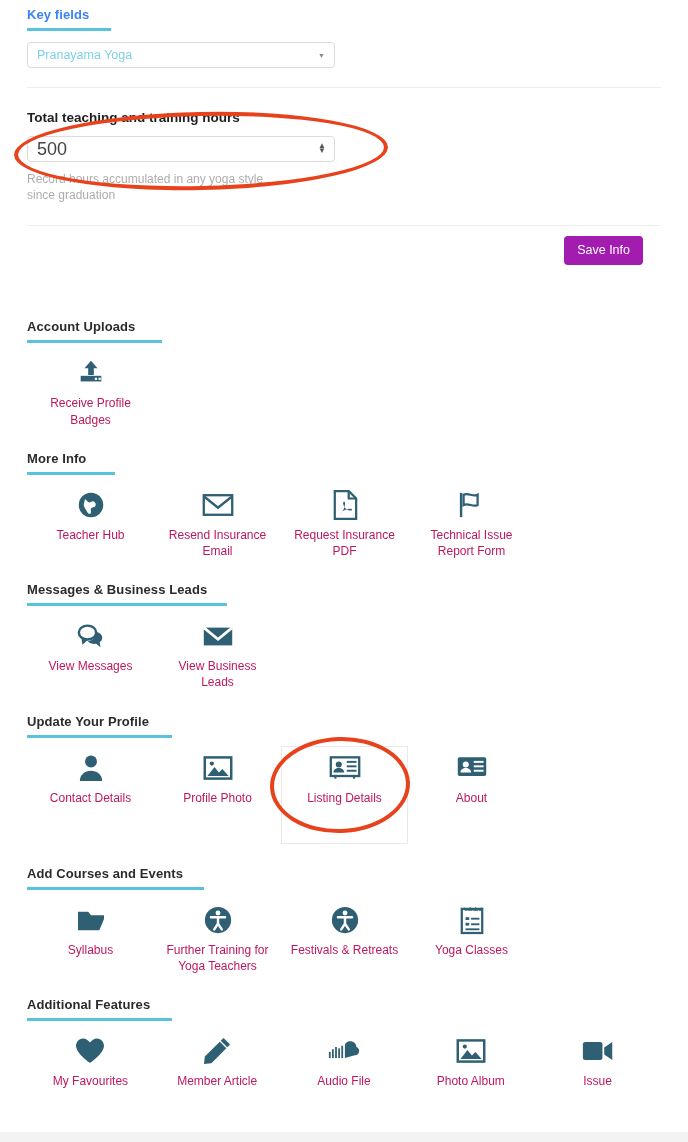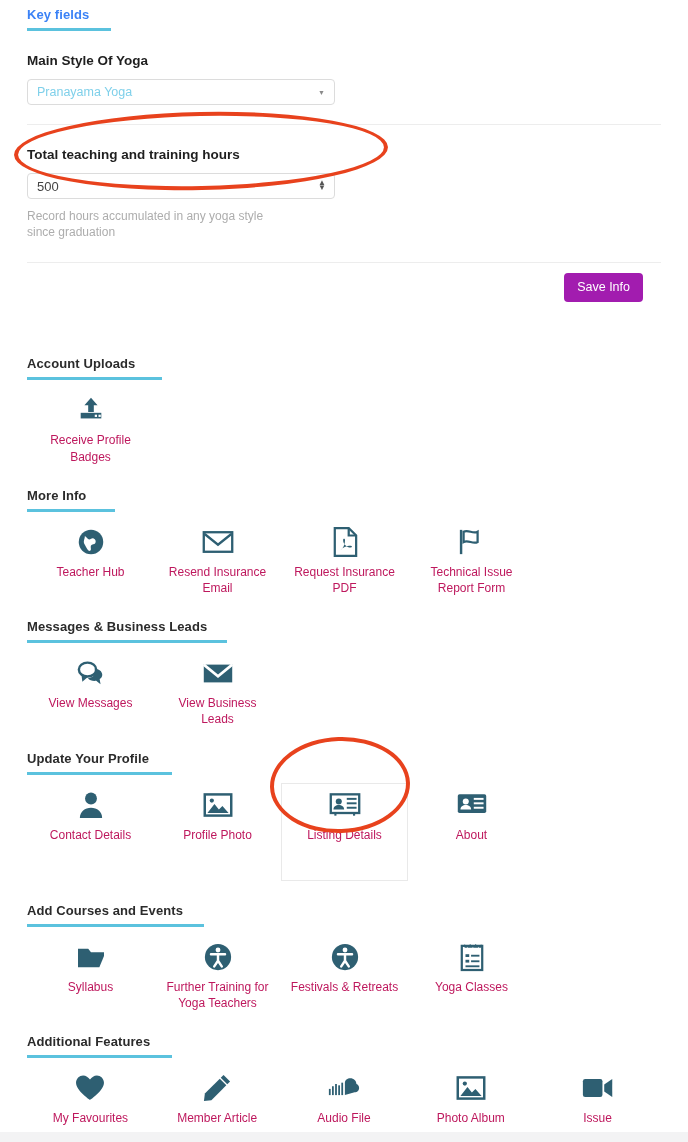--- a/index.html
+++ b/index.html
@@ -123,7 +123,6 @@
     <div class="kf-head">Key fields</div>
     <div class="kf-rule"></div>
 
-    <div class="field-label">Main Style Of Yoga</div>
 
     <div class="select-wrap">
       <div class="select-box">

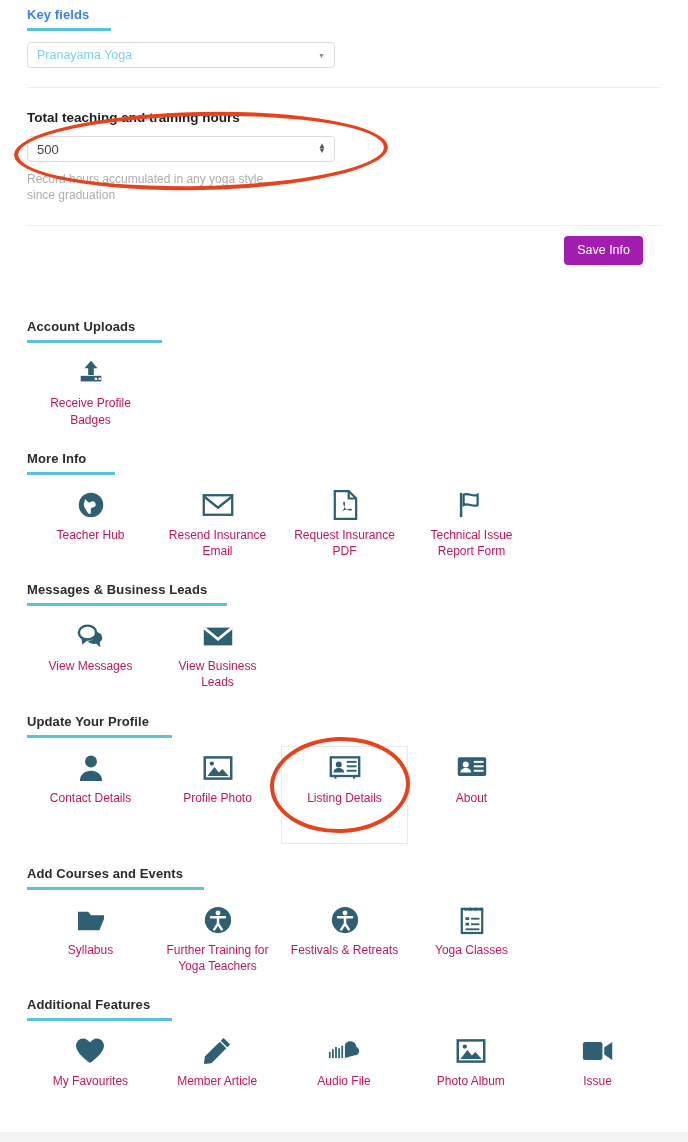--- a/index.html
+++ b/index.html
@@ -52,7 +52,7 @@
     width:308px; height:26px;
     border:1px solid #dcdcdc; border-radius:4px;
     background:#fff; display:flex; align-items:center;
-    padding:0 9px; font-size:13px; color:#444;
+    padding:0 9px; font-size:18px; color:#444;
   }
   .spinner {
     position:absolute; right:9px; top:50%; transform:translateY(-50%);

